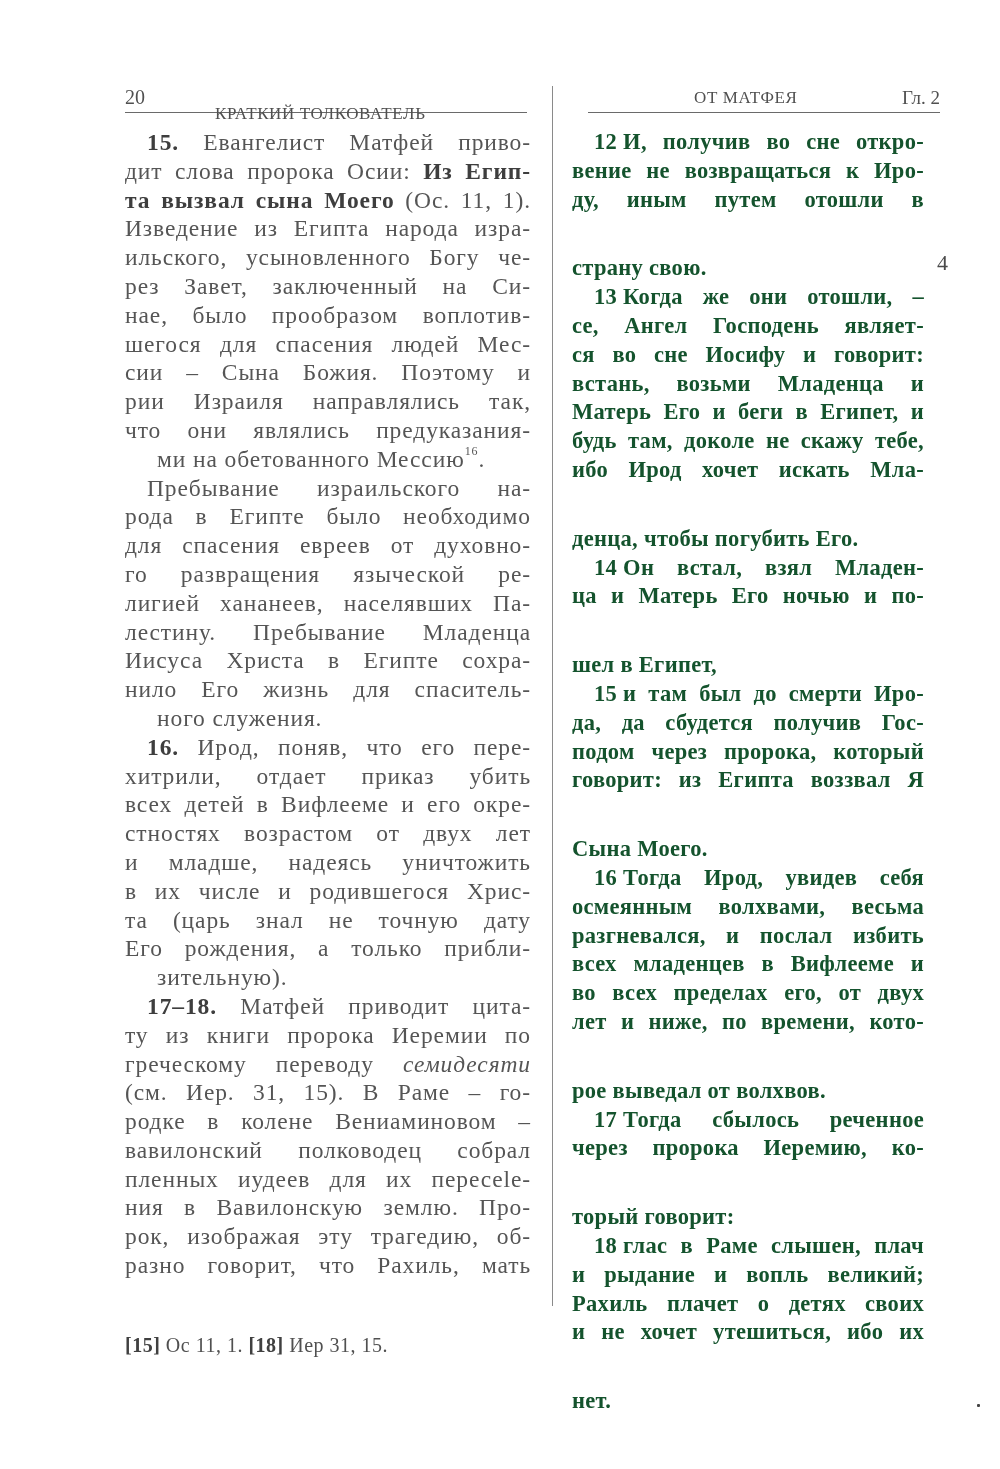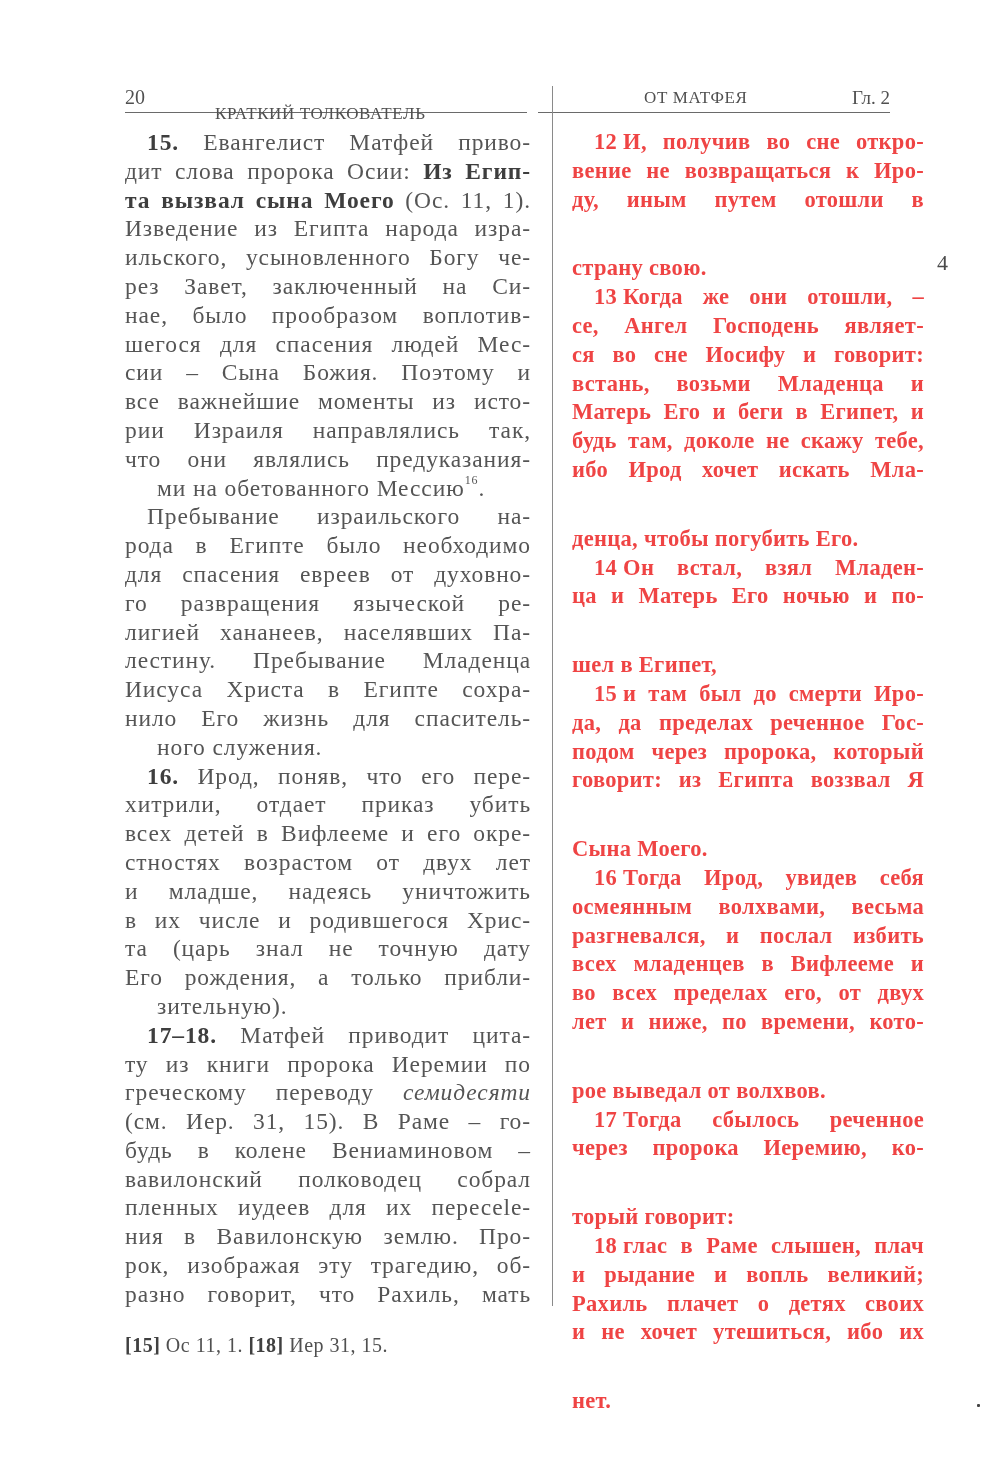--- a/index.html
+++ b/index.html
@@ -47,7 +47,7 @@
     }
     .head-right {
       position: absolute;
-      left: 538px;
+      left: 588px;
       top: 86px;
       width: 352px;
       height: 26px;

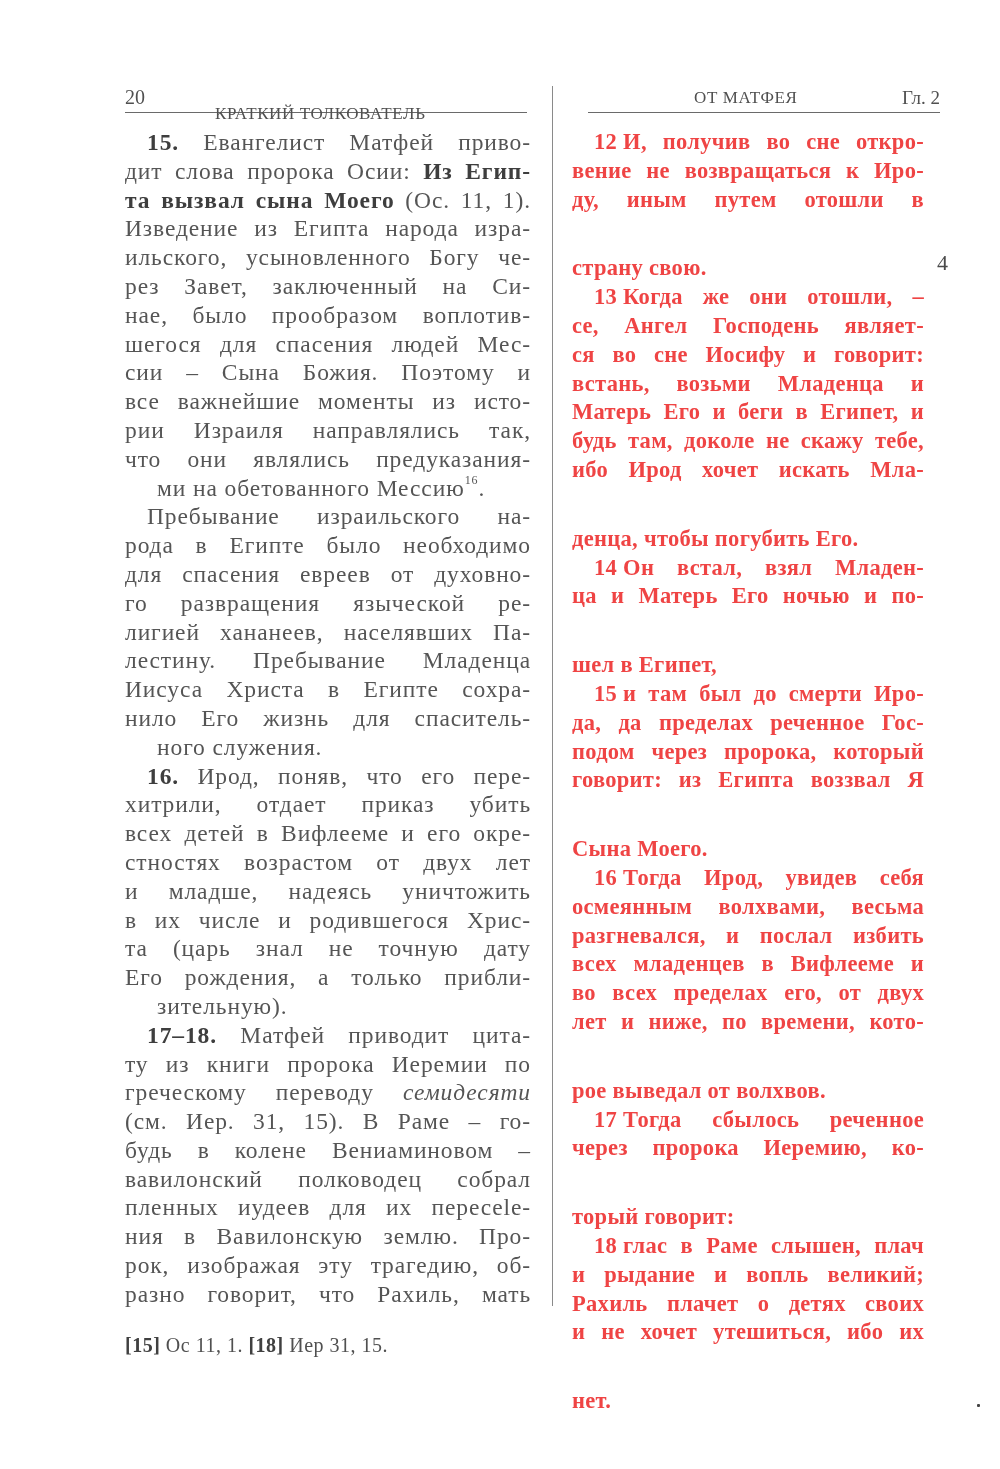--- a/index.html
+++ b/index.html
@@ -110,7 +110,7 @@
       font-weight: bold;
       font-size: 22.5px;
       line-height: 28.8px;
-      color: #ef4444;
+      color: #14532d;
       letter-spacing: 0.3px;
     }
     .col-right .line {

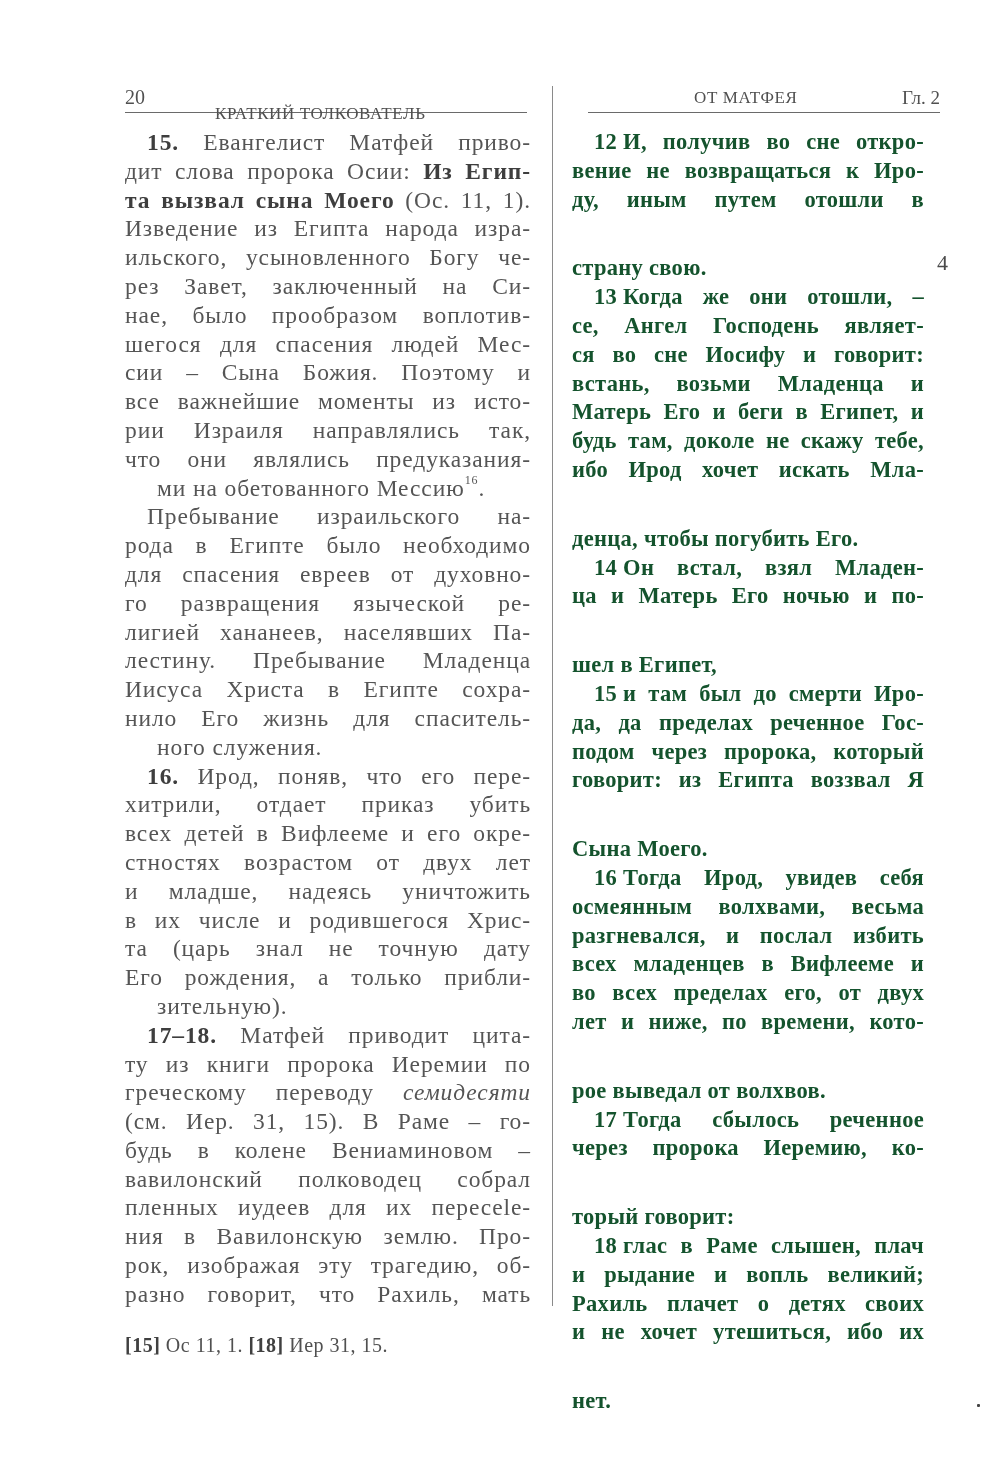--- a/index.html
+++ b/index.html
@@ -180,7 +180,6 @@
       <span class="line">нае, было прообразом воплотив-</span>
       <span class="line">шегося для спасения людей Мес-</span>
       <span class="line">сии – Сына Божия. Поэтому и</span>
-      <span class="line">все важнейшие моменты из исто-</span>
       <span class="line">рии Израиля направлялись так,</span>
       <span class="line">что они являлись предуказания-</span>
       <span class="line last"><span>ми на обетованного Мессию</span><sup>16</sup><span>.</span></span>

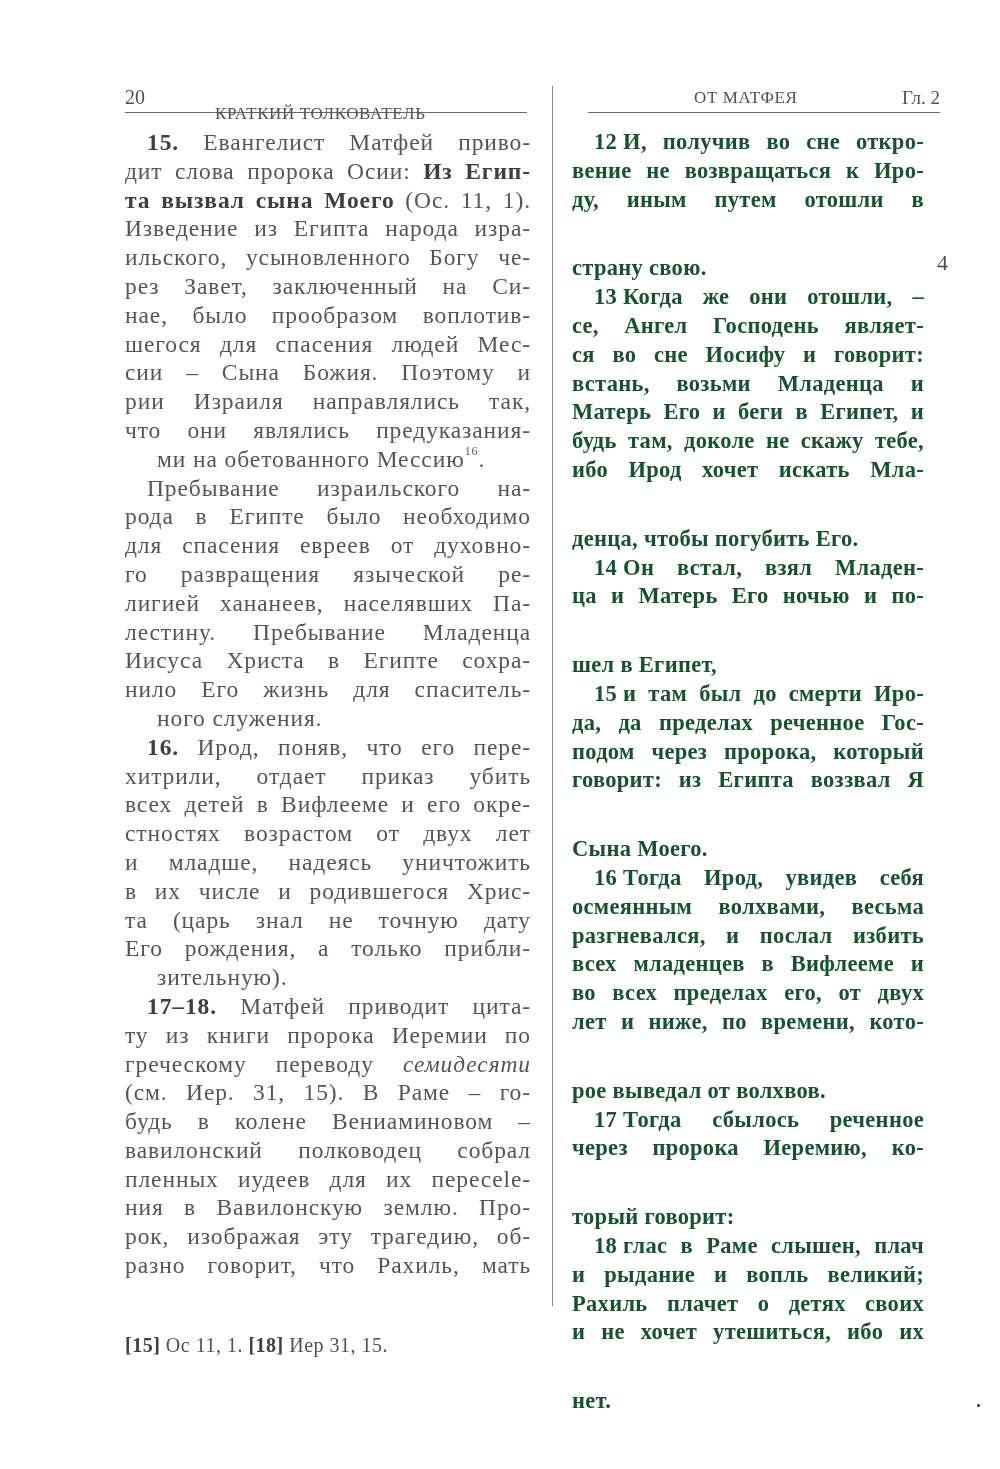--- a/index.html
+++ b/index.html
@@ -251,7 +251,7 @@
 
     <div>
       <span class="line indent"><span class="vnum">15</span><span>и там был до смерти Иро-</span></span>
-      <span class="line">да, да пределах реченное Гос-</span>
+      <span class="line">да, да сбудется получив Гос-</span>
       <span class="line">подом через пророка, который</span>
       <span class="line">говорит: из Египта воззвал Я</span>
       <span class="line last">Сына Моего.</span>

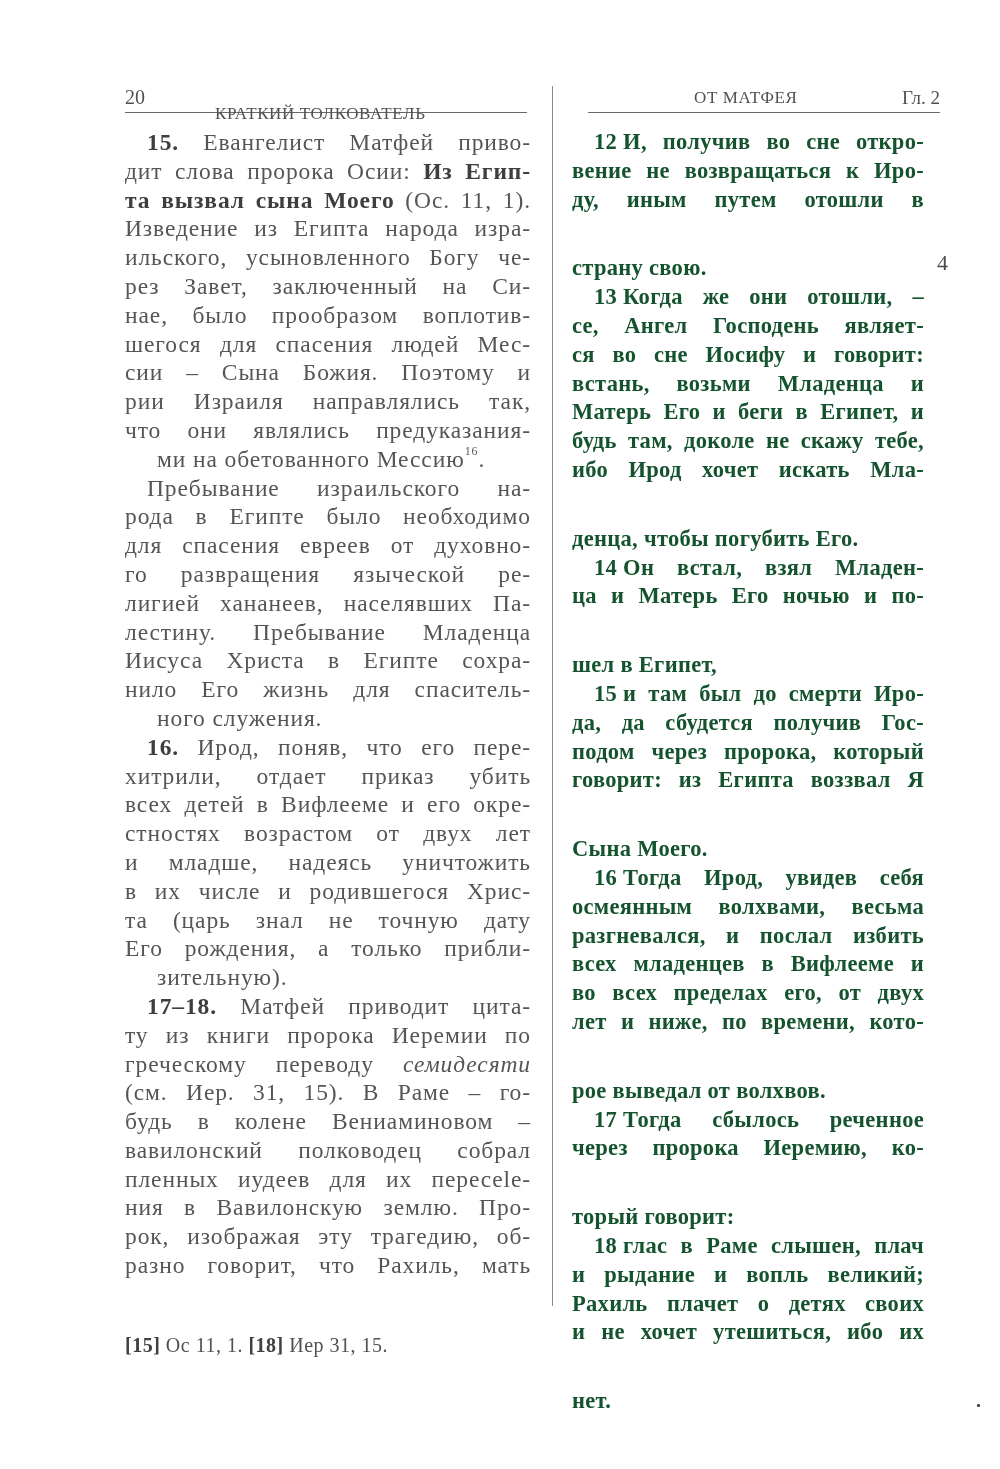--- a/index.html
+++ b/index.html
@@ -214,7 +214,7 @@
       <span class="line">ту из книги пророка Иеремии по</span>
       <span class="line"><span>греческому переводу </span><i>семидесяти</i></span>
       <span class="line">(см. Иер. 31, 15). В Раме – го-</span>
-      <span class="line">будь в колене Вениаминовом –</span>
+      <span class="line">родке в колене Вениаминовом –</span>
       <span class="line">вавилонский полководец собрал</span>
       <span class="line">пленных иудеев для их пересele-</span>
       <span class="line">ния в Вавилонскую землю. Про-</span>

